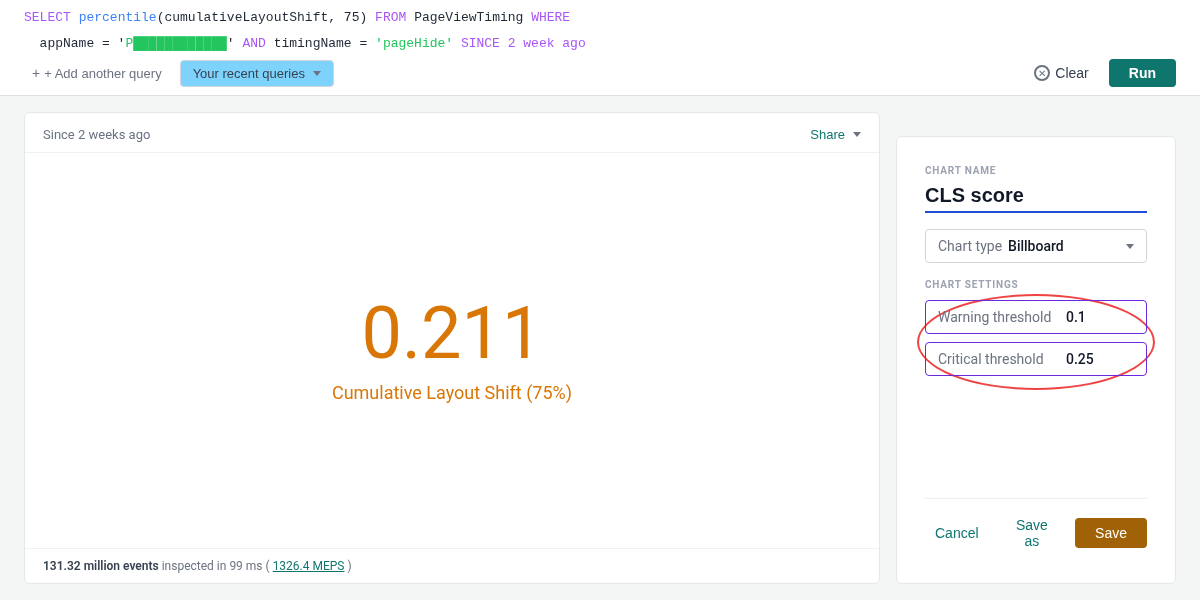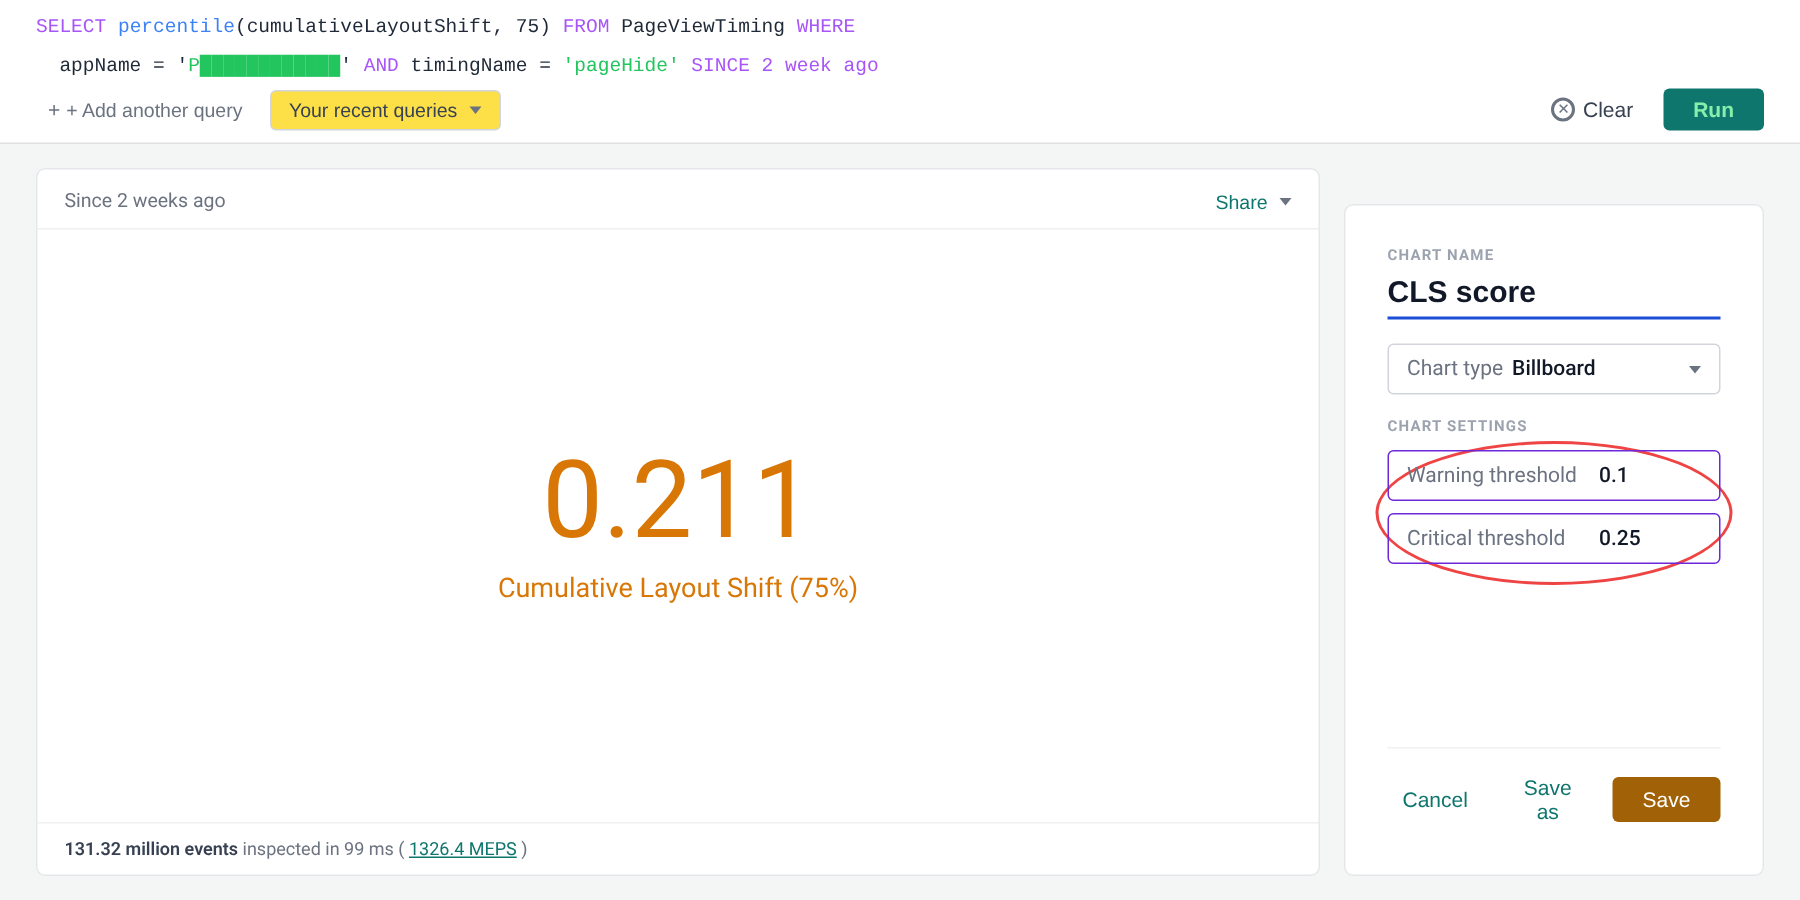--- a/index.html
+++ b/index.html
@@ -54,7 +54,7 @@
       display: flex;
       align-items: center;
       gap: 4px;
-      background: #fde047;
+      background: #7dd3fc;
       border: 1px solid #d1d5db;
       border-radius: 4px;
       padding: 5px 12px;

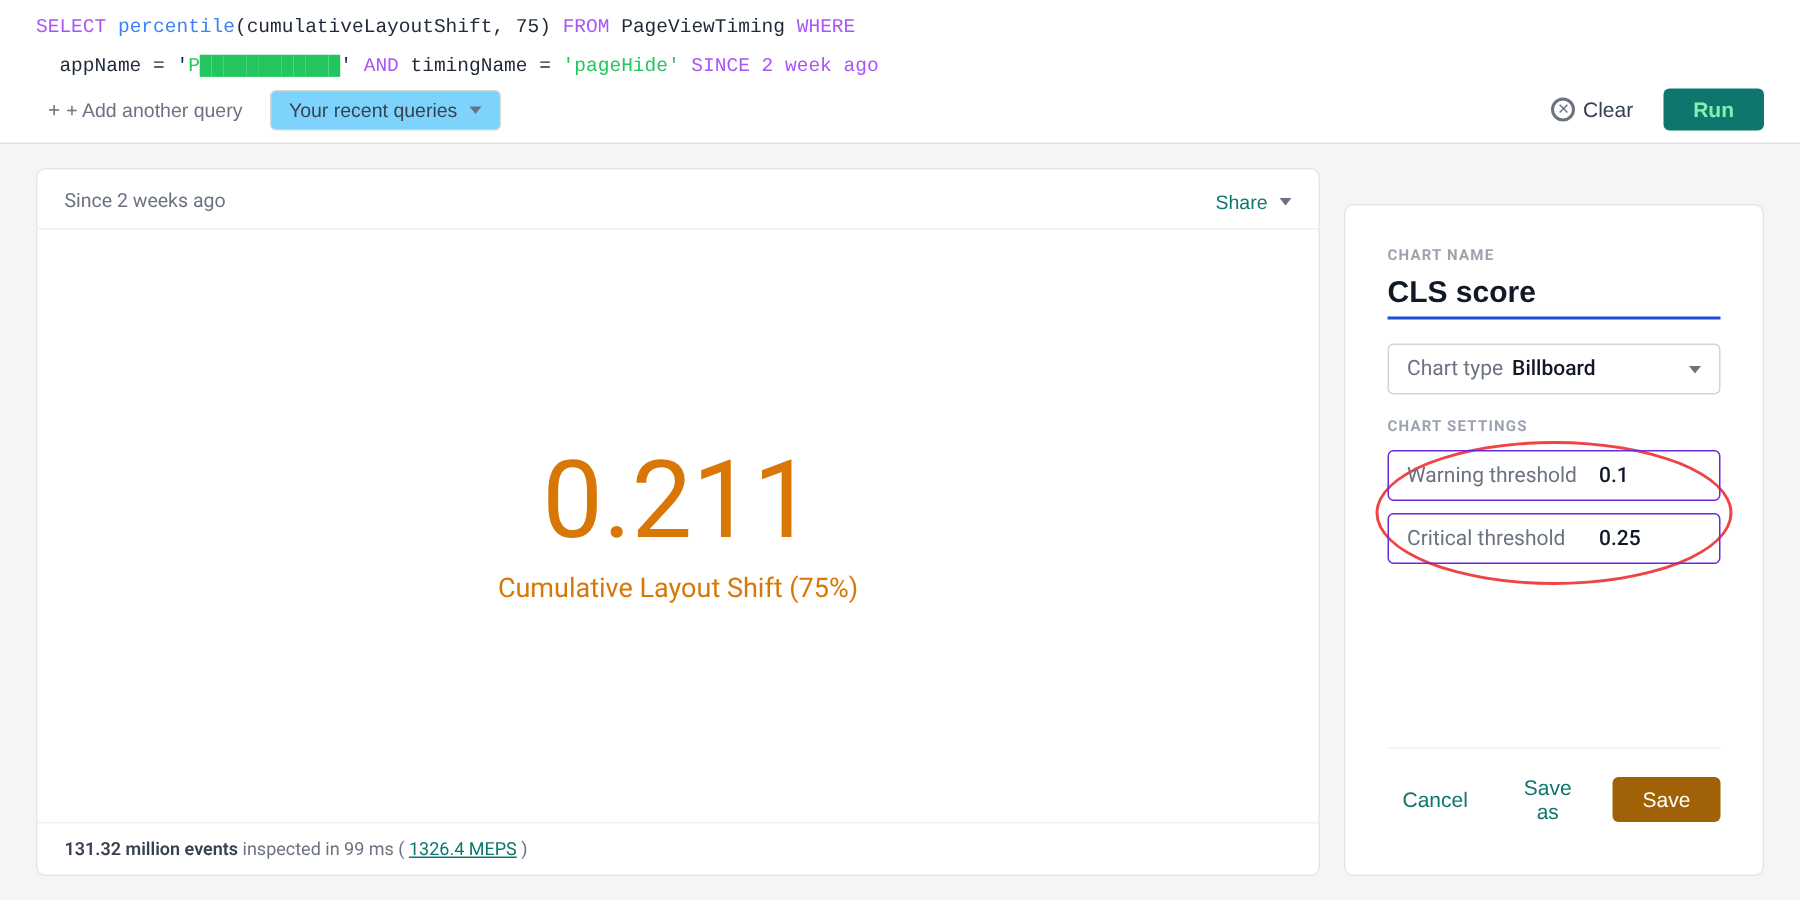--- a/index.html
+++ b/index.html
@@ -76,7 +76,7 @@
     }
     .run-btn {
       background: #0f766e;
-      color: #86efac;
+      color: #ffffff;
       border: none;
       border-radius: 4px;
       padding: 6px 20px;

